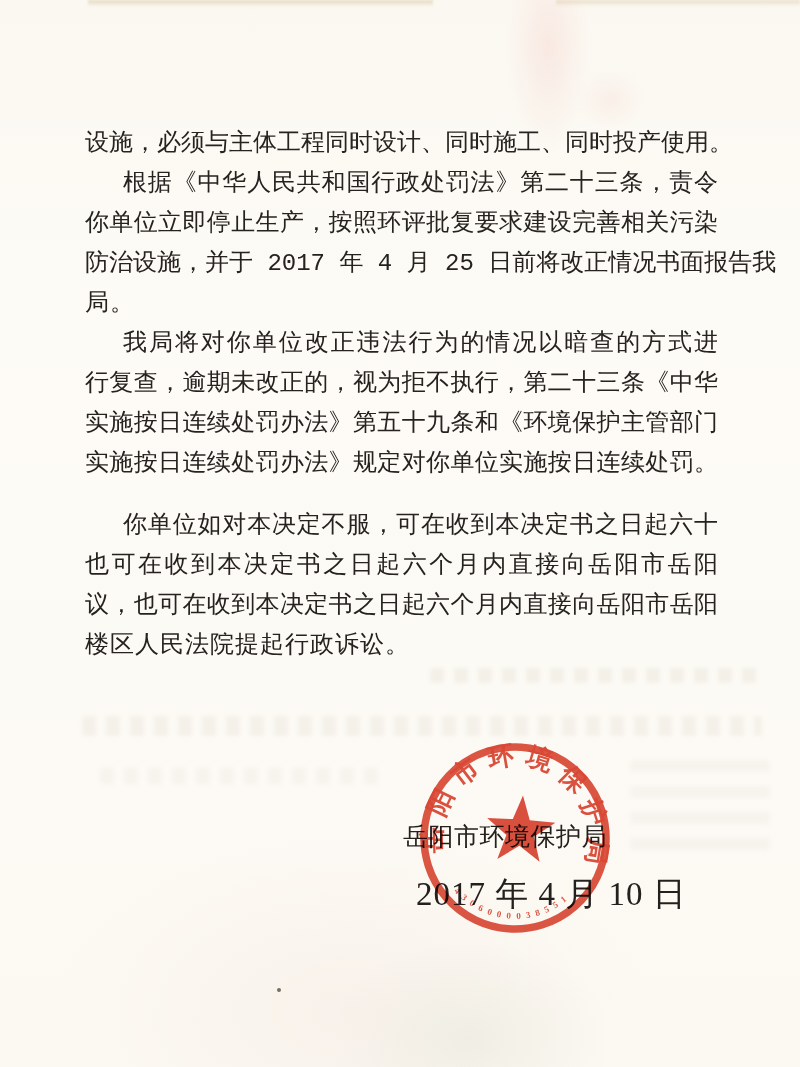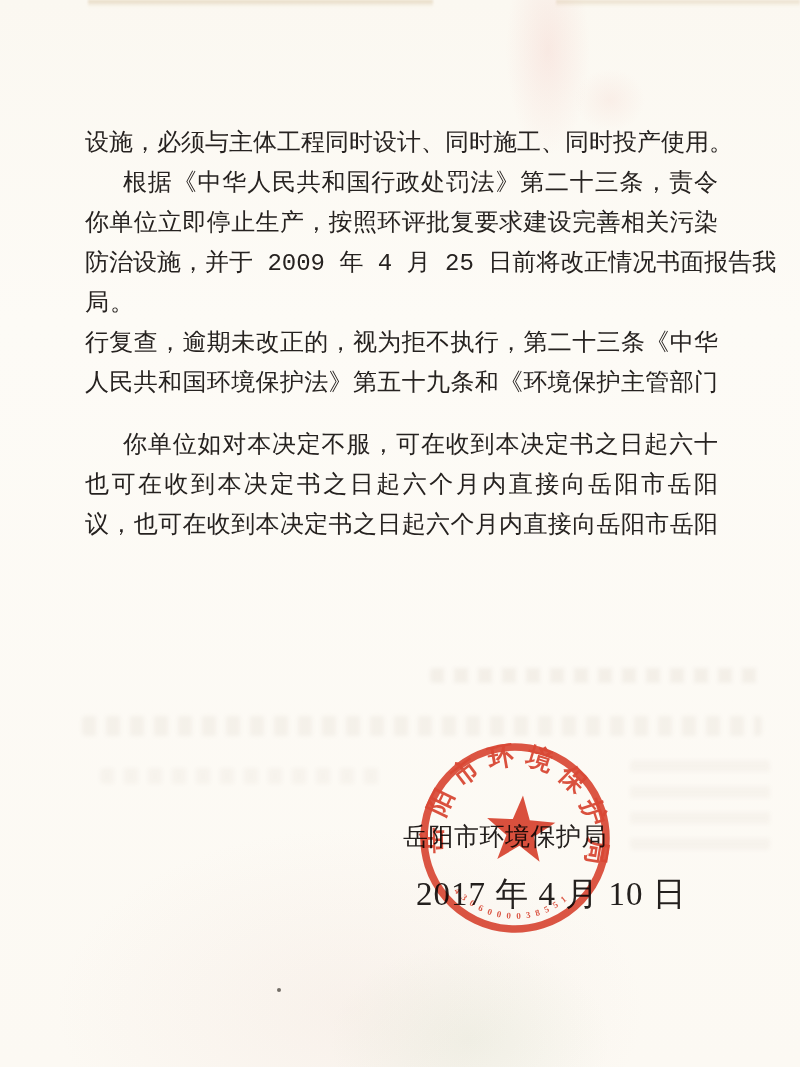--- a/index.html
+++ b/index.html
@@ -133,7 +133,7 @@
     <div class="line">设施，必须与主体工程同时设计、同时施工、同时投产使用。</div>
     <div class="line indent">根据《中华人民共和国行政处罚法》第二十三条，责令</div>
     <div class="line">你单位立即停止生产，按照环评批复要求建设完善相关污染</div>
-    <div class="line">防治设施，并于 2009 年 4 月 25 日前将改正情况书面报告我</div>
+    <div class="line">防治设施，并于 2017 年 4 月 25 日前将改正情况书面报告我</div>
     <div class="line open-end">局。</div>
     <div class="line">行复查，逾期未改正的，视为拒不执行，第二十三条《中华</div>
     <div class="line">人民共和国环境保护法》第五十九条和《环境保护主管部门</div>

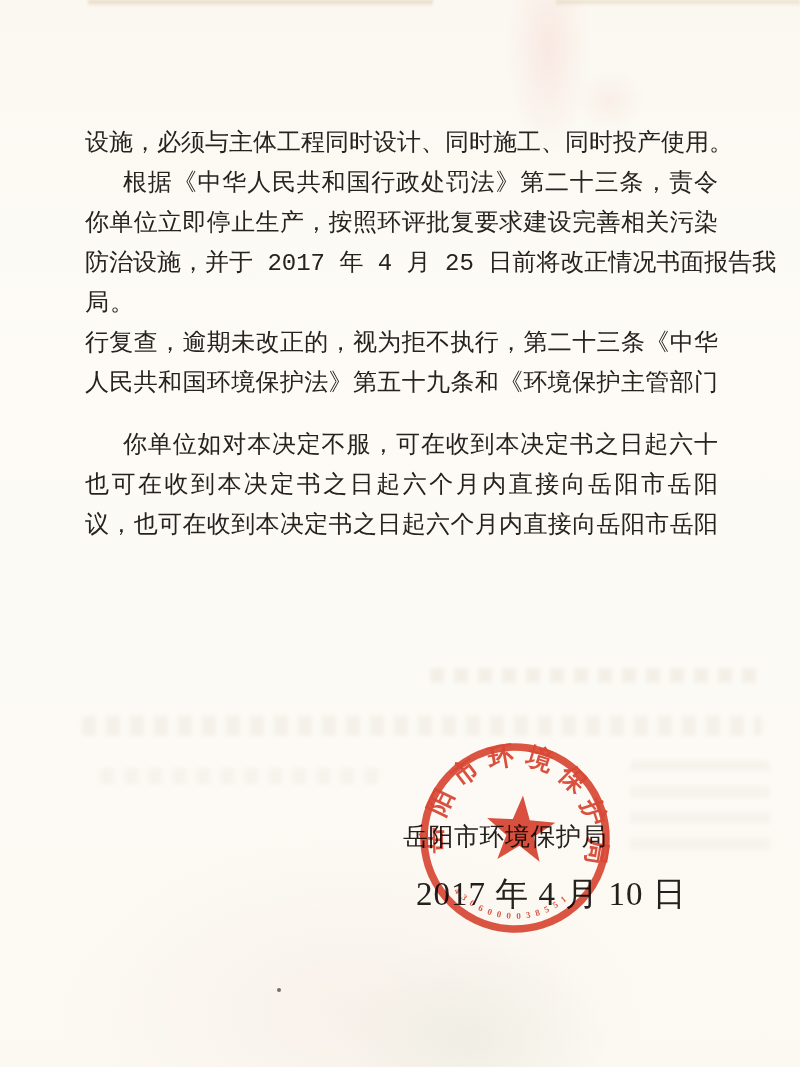--- a/index.html
+++ b/index.html
@@ -135,6 +135,7 @@
     <div class="line">你单位立即停止生产，按照环评批复要求建设完善相关污染</div>
     <div class="line">防治设施，并于 2017 年 4 月 25 日前将改正情况书面报告我</div>
     <div class="line open-end">局。</div>
+    <div class="line indent">我局将对你单位改正违法行为的情况以暗查的方式进</div>
     <div class="line">行复查，逾期未改正的，视为拒不执行，第二十三条《中华</div>
     <div class="line">人民共和国环境保护法》第五十九条和《环境保护主管部门</div>
     <div class="line indent gap-before">你单位如对本决定不服，可在收到本决定书之日起六十</div>

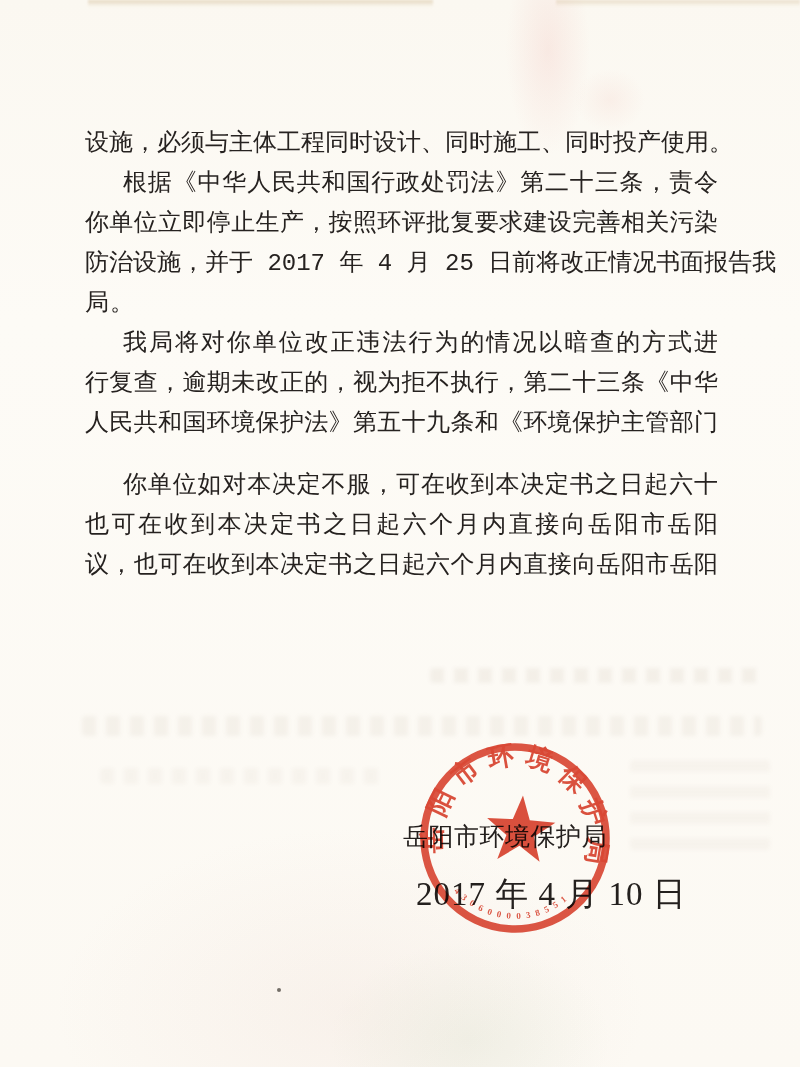--- a/index.html
+++ b/index.html
@@ -137,7 +137,7 @@
     <div class="line open-end">局。</div>
     <div class="line indent">我局将对你单位改正违法行为的情况以暗查的方式进</div>
     <div class="line">行复查，逾期未改正的，视为拒不执行，第二十三条《中华</div>
-    <div class="line">人民共和国环境保护法》第五十九条和《环境保护主管部门</div>
+    <div class="line">实施按日连续处罚办法》第五十九条和《环境保护主管部门</div>
     <div class="line indent gap-before">你单位如对本决定不服，可在收到本决定书之日起六十</div>
     <div class="line">也可在收到本决定书之日起六个月内直接向岳阳市岳阳</div>
     <div class="line">议，也可在收到本决定书之日起六个月内直接向岳阳市岳阳</div>

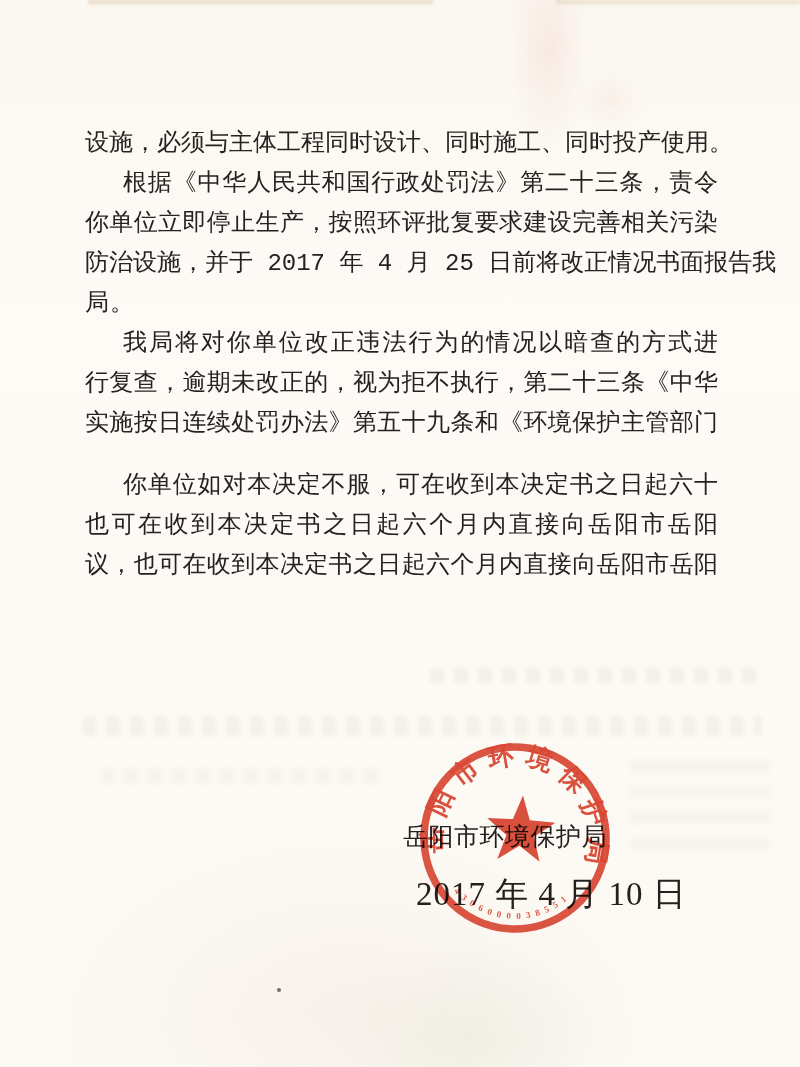--- a/index.html
+++ b/index.html
@@ -138,6 +138,7 @@
     <div class="line indent">我局将对你单位改正违法行为的情况以暗查的方式进</div>
     <div class="line">行复查，逾期未改正的，视为拒不执行，第二十三条《中华</div>
     <div class="line">实施按日连续处罚办法》第五十九条和《环境保护主管部门</div>
+    <div class="line">实施按日连续处罚办法》规定对你单位实施按日连续处罚。</div>
     <div class="line indent gap-before">你单位如对本决定不服，可在收到本决定书之日起六十</div>
     <div class="line">也可在收到本决定书之日起六个月内直接向岳阳市岳阳</div>
     <div class="line">议，也可在收到本决定书之日起六个月内直接向岳阳市岳阳</div>

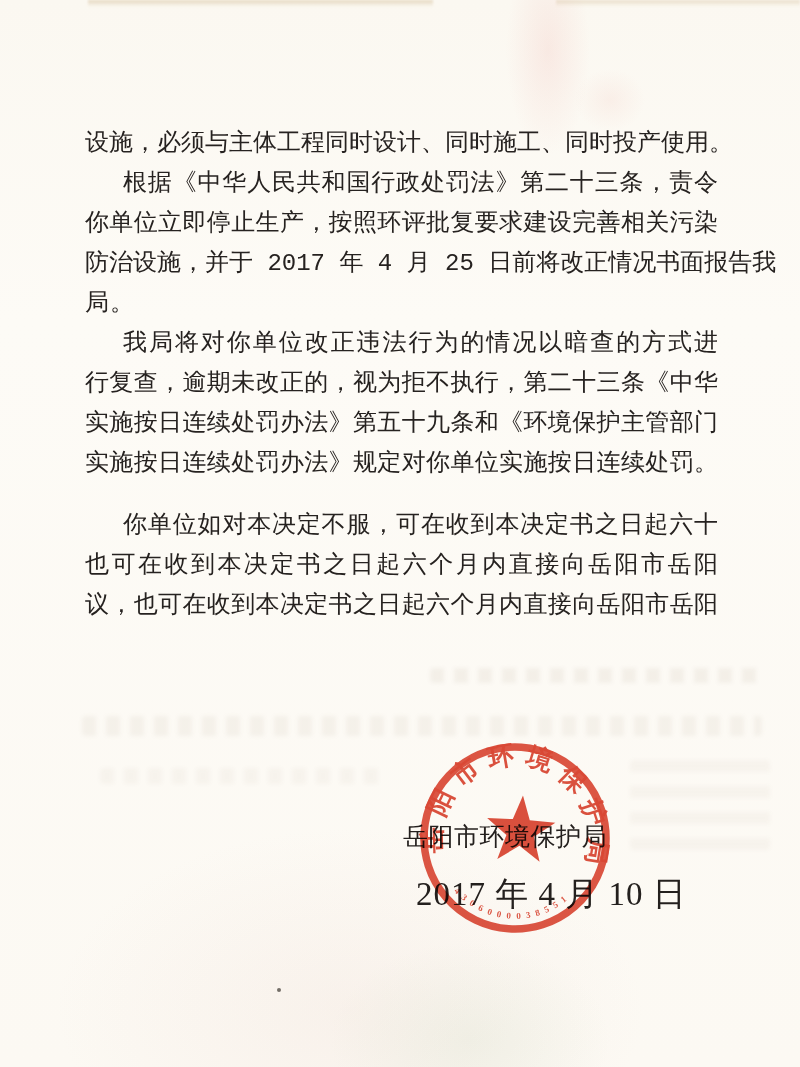--- a/index.html
+++ b/index.html
@@ -142,6 +142,7 @@
     <div class="line indent gap-before">你单位如对本决定不服，可在收到本决定书之日起六十</div>
     <div class="line">也可在收到本决定书之日起六个月内直接向岳阳市岳阳</div>
     <div class="line">议，也可在收到本决定书之日起六个月内直接向岳阳市岳阳</div>
+    <div class="line open-end">楼区人民法院提起行政诉讼。</div>
   </div>
 
   <div class="sig-agency">岳阳市环境保护局</div>

